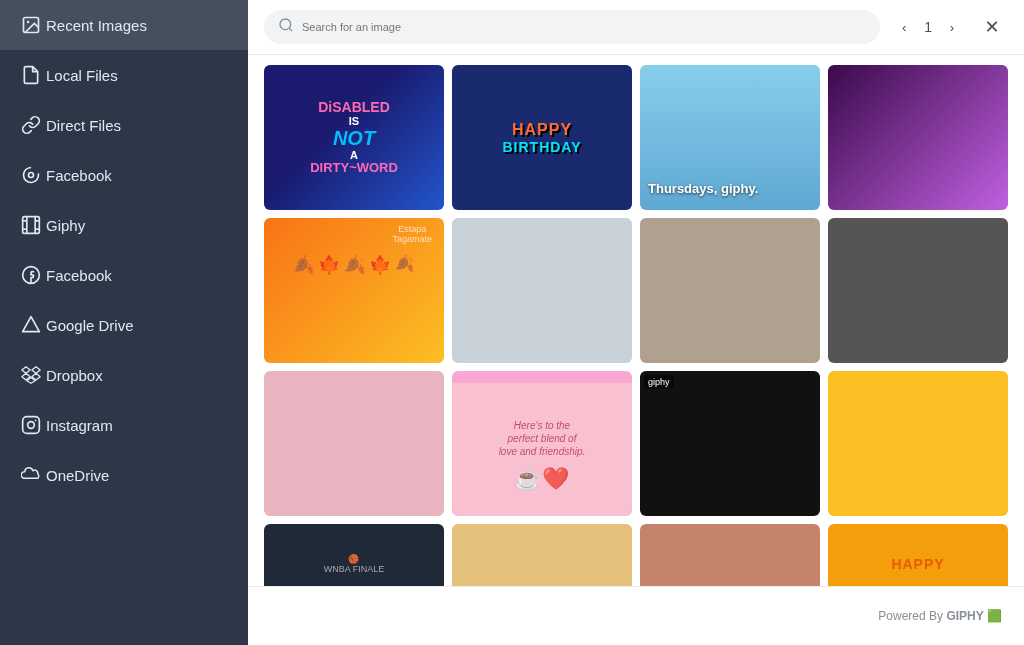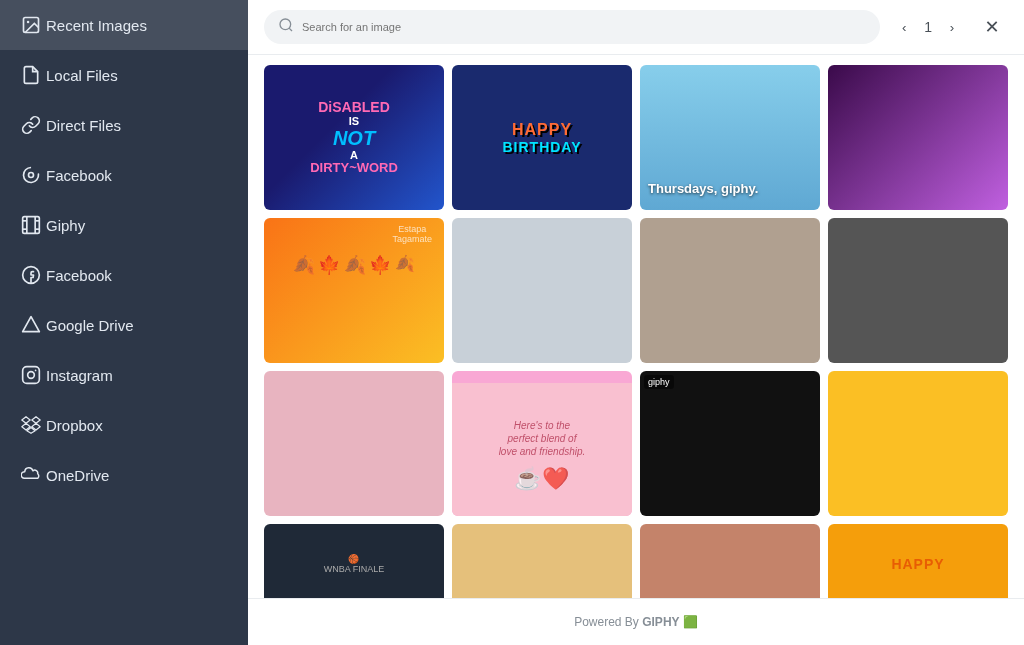--- a/index.html
+++ b/index.html
@@ -267,23 +267,23 @@
   <div class="sidebar-item">
     <span class="icon">
       <svg viewBox="0 0 24 24">
+          <path d="M6 2L1 6l5 4-5 4 5 4 5-4-5-4 5-4L6 2z" fill="none" stroke="#e2e8f0" stroke-width="1.5" stroke-linejoin="round"></path>
+          <path d="M18 2l5 4-5 4 5 4-5 4-5-4 5-4-5-4L18 2z" fill="none" stroke="#e2e8f0" stroke-width="1.5" stroke-linejoin="round"></path>
+          <path d="M12 15l-5 4 5 3 5-3-5-4z" fill="none" stroke="#e2e8f0" stroke-width="1.5" stroke-linejoin="round"></path>
+        </svg>
+    </span>
+    <span>Dropbox</span>
+  </div>
+
+  <div class="sidebar-item">
+    <span class="icon">
+      <svg viewBox="0 0 24 24">
           <rect x="2" y="2" width="20" height="20" rx="5" ry="5" fill="none" stroke="#e2e8f0" stroke-width="2"></rect>
           <circle cx="12" cy="12" r="4" fill="none" stroke="#e2e8f0" stroke-width="2"></circle>
           <circle cx="17.5" cy="6.5" r="1" fill="#e2e8f0"></circle>
         </svg>
     </span>
     <span>Instagram</span>
-  </div>
-
-  <div class="sidebar-item">
-    <span class="icon">
-      <svg viewBox="0 0 24 24">
-          <path d="M6 2L1 6l5 4-5 4 5 4 5-4-5-4 5-4L6 2z" fill="none" stroke="#e2e8f0" stroke-width="1.5" stroke-linejoin="round"></path>
-          <path d="M18 2l5 4-5 4 5 4-5 4-5-4 5-4-5-4L18 2z" fill="none" stroke="#e2e8f0" stroke-width="1.5" stroke-linejoin="round"></path>
-          <path d="M12 15l-5 4 5 3 5-3-5-4z" fill="none" stroke="#e2e8f0" stroke-width="1.5" stroke-linejoin="round"></path>
-        </svg>
-    </span>
-    <span>Dropbox</span>
   </div>
 
   <div class="sidebar-item">

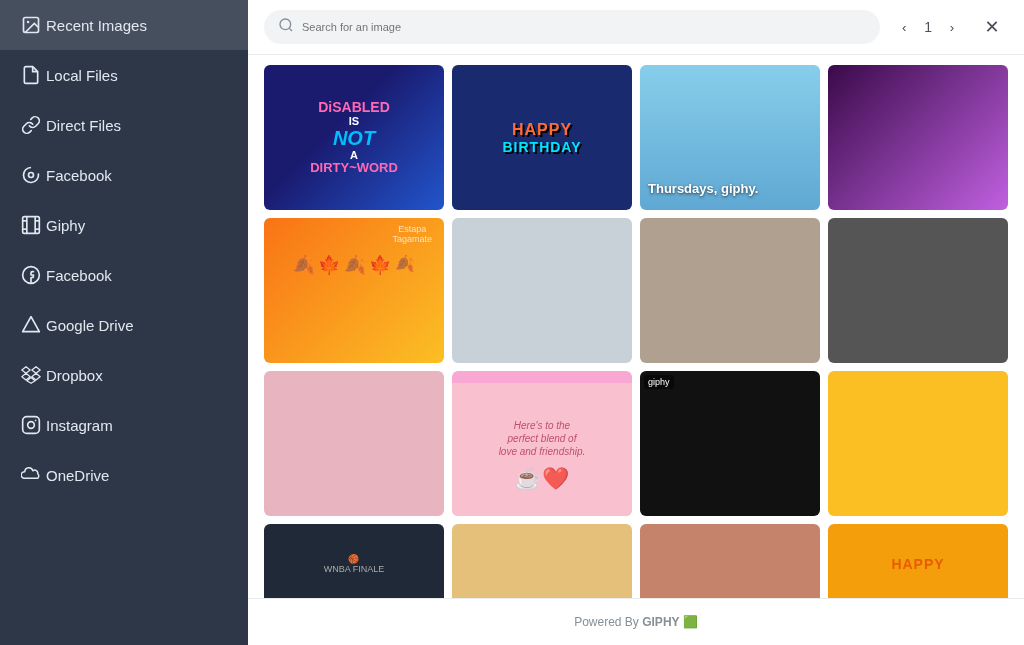--- a/index.html
+++ b/index.html
@@ -152,8 +152,8 @@
 
     
     .main-footer {
-      text-align: center;
-      padding: 16px;
+      text-align: right;
+      padding: 22px;
       font-size: 12px;
       color: #868e96;
       border-top: 1px solid #e9ecef;

